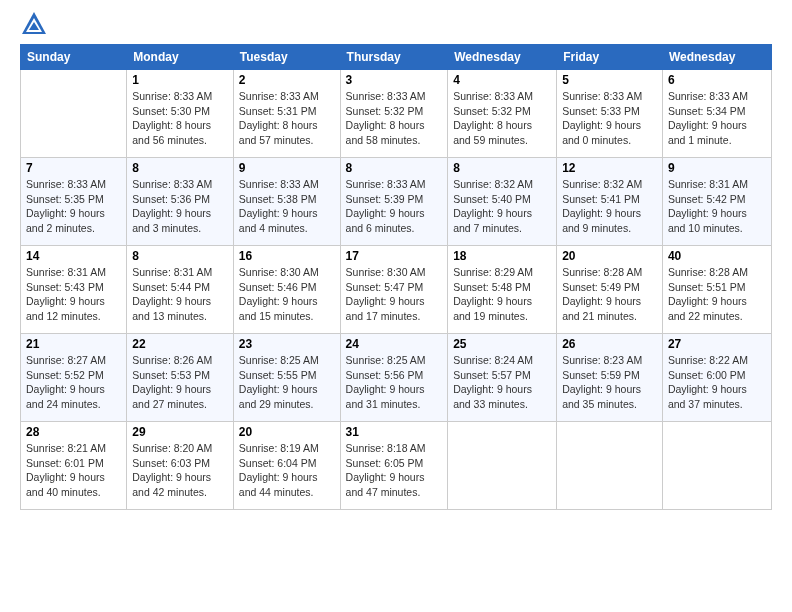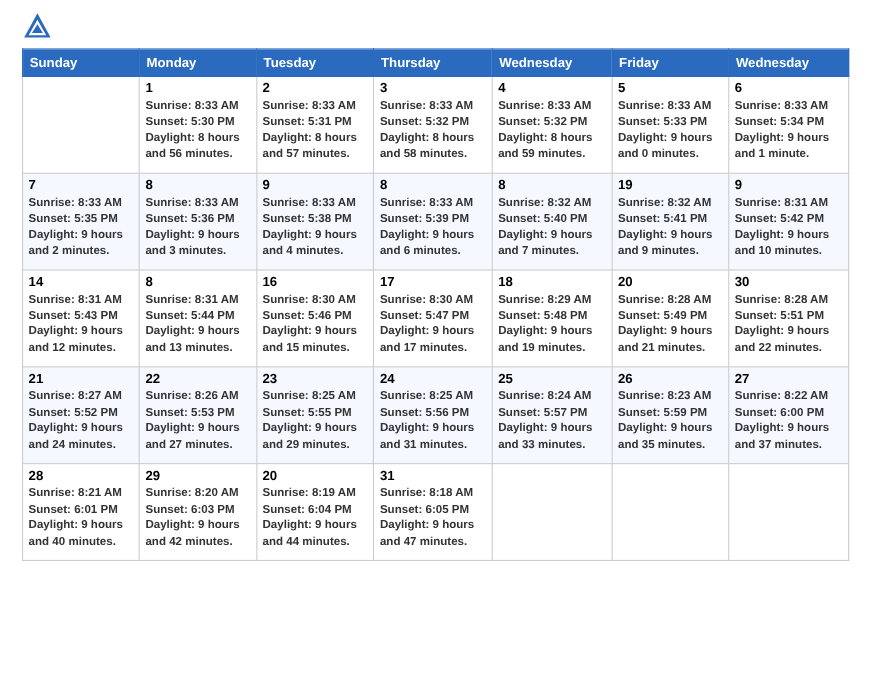--- a/index.html
+++ b/index.html
@@ -86,7 +86,6 @@
       color: #333;
       font-size: 10.5px;
       line-height: 1.4;
-      font-weight: bold;
     }
     .empty-cell {
       background: #fafafa;

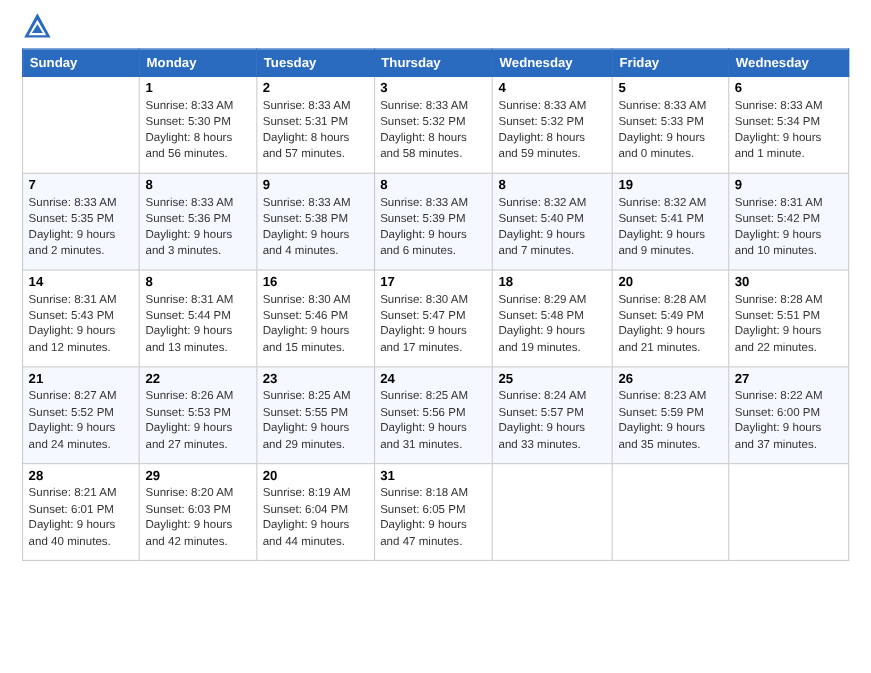--- a/index.html
+++ b/index.html
@@ -176,7 +176,7 @@
             <div class="day-info">Sunrise: 8:32 AM<br>Sunset: 5:40 PM<br>Daylight: 9 hours and 7 minutes.</div>
           </td>
           <td>
-            <span class="day-num">19</span>
+            <span class="day-num">12</span>
             <div class="day-info">Sunrise: 8:32 AM<br>Sunset: 5:41 PM<br>Daylight: 9 hours and 9 minutes.</div>
           </td>
           <td>

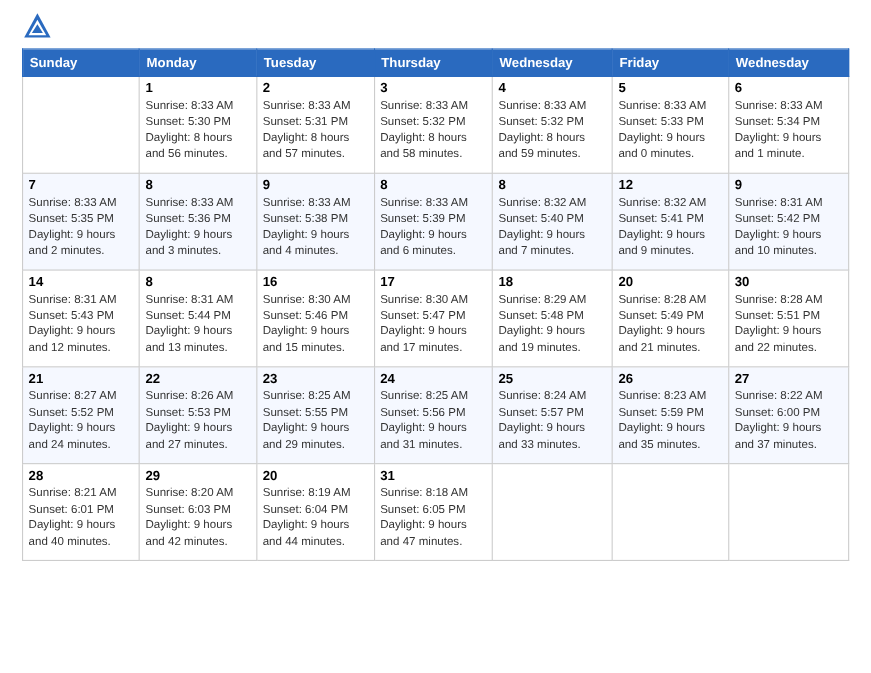--- a/index.html
+++ b/index.html
@@ -210,7 +210,7 @@
             <div class="day-info">Sunrise: 8:28 AM<br>Sunset: 5:49 PM<br>Daylight: 9 hours and 21 minutes.</div>
           </td>
           <td>
-            <span class="day-num">30</span>
+            <span class="day-num">40</span>
             <div class="day-info">Sunrise: 8:28 AM<br>Sunset: 5:51 PM<br>Daylight: 9 hours and 22 minutes.</div>
           </td>
         </tr>

